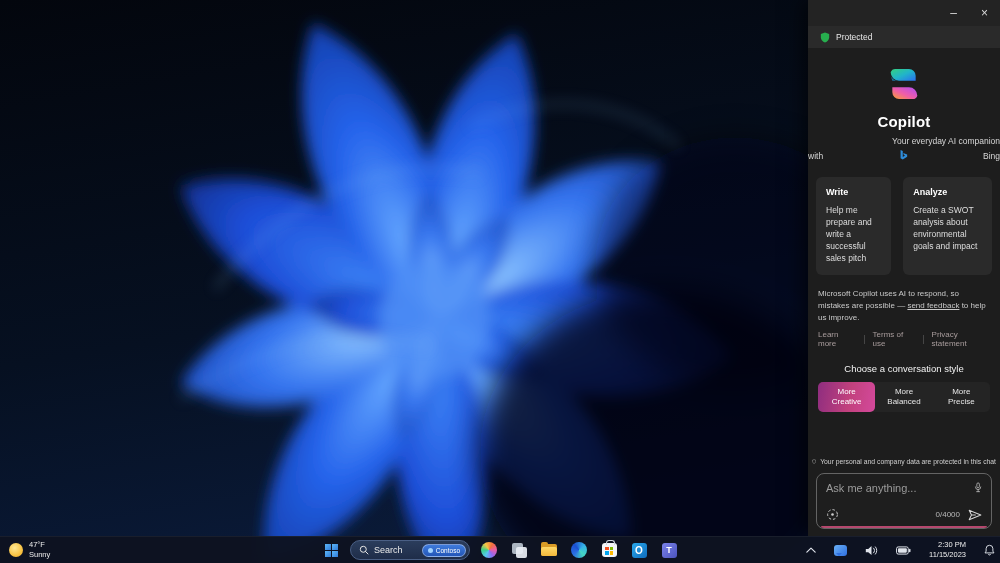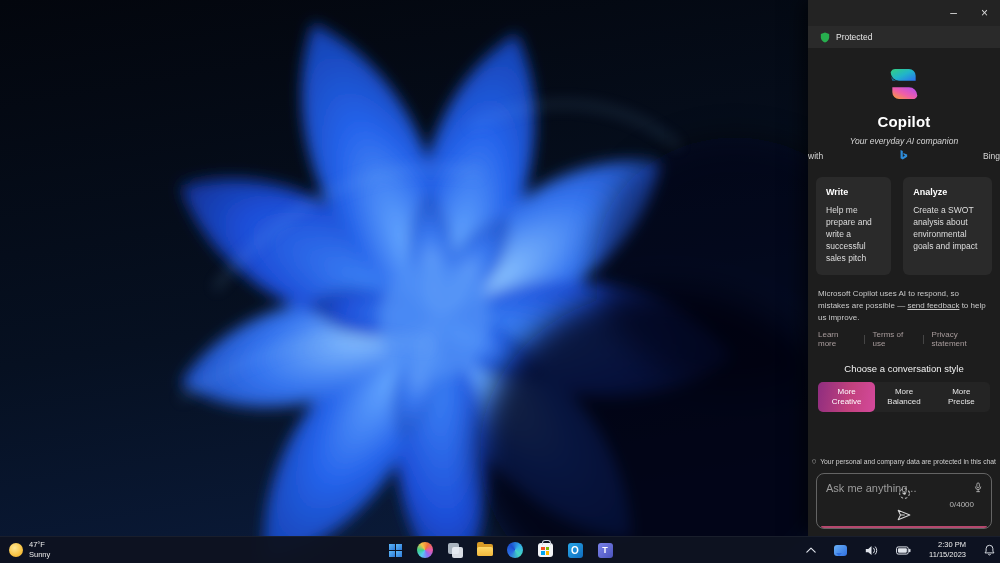--- a/index.html
+++ b/index.html
@@ -22,7 +22,7 @@
   .protected-row span { font-size:8.5px; color:#e8e8e8; }
   .logo-wrap { margin-top:16px; display:flex; justify-content:center; }
   .panel-title { margin-top:9px; text-align:center; font-size:15px; font-weight:bold; letter-spacing:.2px; }
-  .panel-sub { margin-top:6px; text-align:center; font-size:8.5px; color:#d6d6d6;font-style:italic; }
+  .panel-sub { margin-top:6px; text-align:right; font-size:8.5px; color:#d6d6d6; }
   .with-row { margin-top:4px; display:flex; justify-content:space-between; align-items:center; gap:3px;
     font-size:8.5px; color:#d6d6d6; }
   .cards { margin-top:16px; padding:0 8px; display:flex; flex-direction:row; gap:12px; }

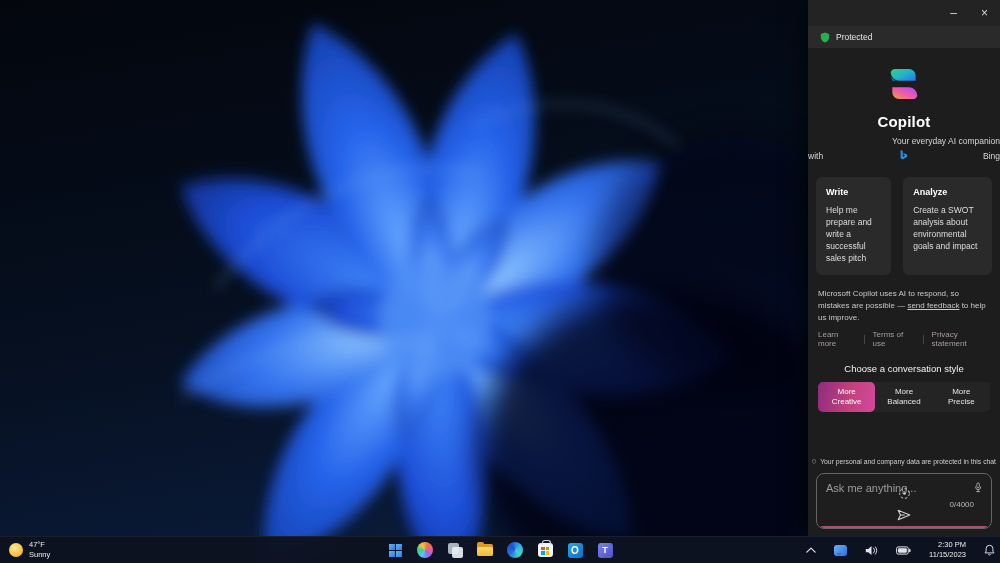--- a/index.html
+++ b/index.html
@@ -51,7 +51,7 @@
   .ask-input { flex:1; background:transparent; border:none; outline:none; color:#e8e8e8;
     font-size:11px; font-family:inherit; }
   .ask-input::placeholder { color:#9b9b9b; }
-  .input-bottom { position:absolute; left:9px; right:9px; bottom:7px; display:flex; align-items:center;flex-direction:column; }
+  .input-bottom { position:absolute; left:9px; right:9px; bottom:7px; display:flex; align-items:center; }
   .counter { margin-left:auto; font-size:8px; color:#b8b8b8; margin-right:8px; }
 
   

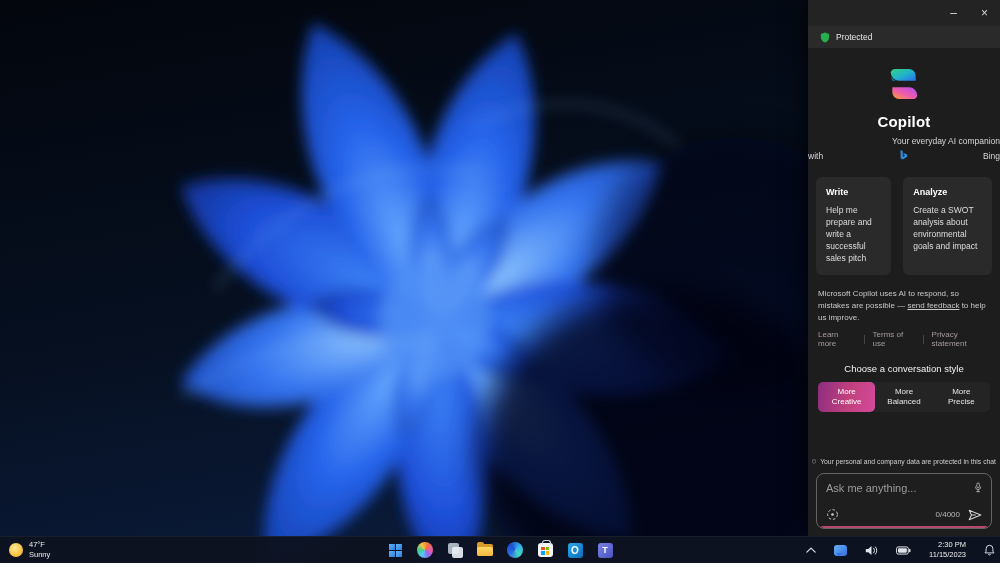--- a/index.html
+++ b/index.html
@@ -301,6 +301,17 @@
           </div>
       </div>
 
+      <div class="search-pill">
+        <svg class="icon" width="10" height="10" viewBox="0 0 14 14">
+          <circle cx="6" cy="6" r="4.2" fill="none" stroke="#e4e4e4" stroke-width="1.4"></circle>
+          <path d="M9.2 9.2 L12.6 12.6" stroke="#e4e4e4" stroke-width="1.4" stroke-linecap="round"></path>
+        </svg>
+        <span class="lbl">Search</span>
+        <span class="search-badge">
+          <span class="badge-dot"></span>
+          <b>Contoso</b>
+        </span>
+      </div>
 
       <div class="tb-icon">
         <div class="copilot-dot"></div>

